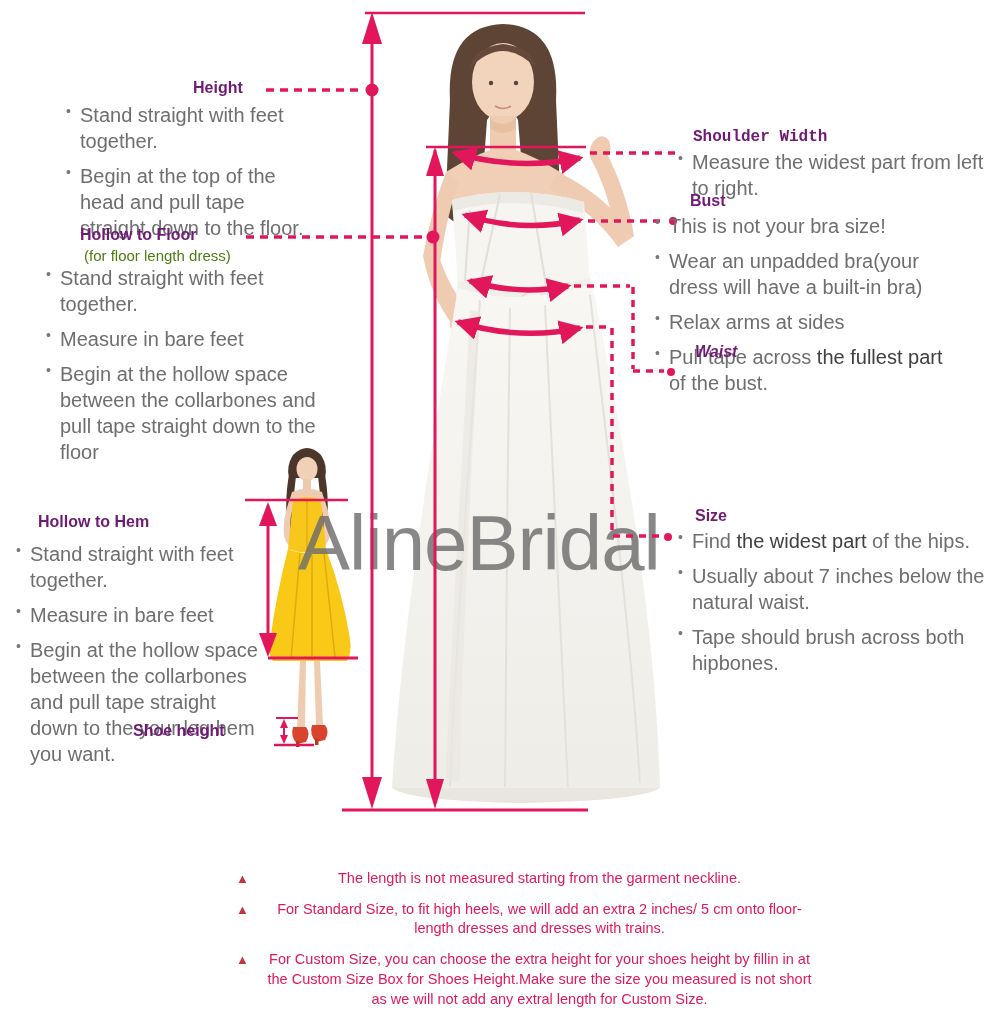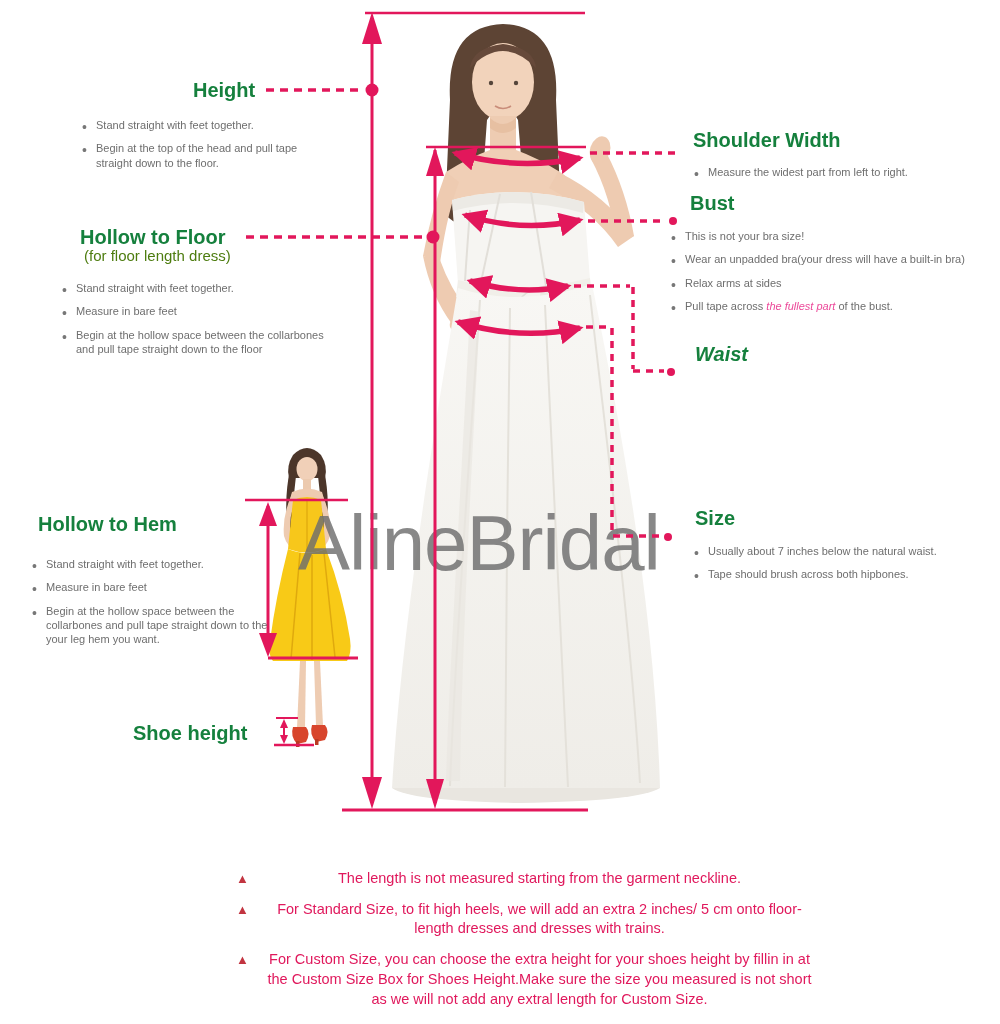--- a/index.html
+++ b/index.html
@@ -10,7 +10,7 @@
   .lines-svg{position:absolute;left:0;top:0;z-index:1;}
   .txt{position:absolute;z-index:3;}
   h2.sec{
-    margin:0;font-size:20px;font-weight:bold;color:#15803d;line-height:1.1;white-space:nowrap;
+    margin:0;font-size:16px;font-weight:bold;color:#701a75;line-height:1.1;white-space:nowrap;
   }
   .sub{font-size:15px;color:#4d7c0f;white-space:nowrap;}
   ul.blist{list-style:none;margin:16px;padding:0;color:#6e6e6e;font-size:11px;line-height:1.3;}

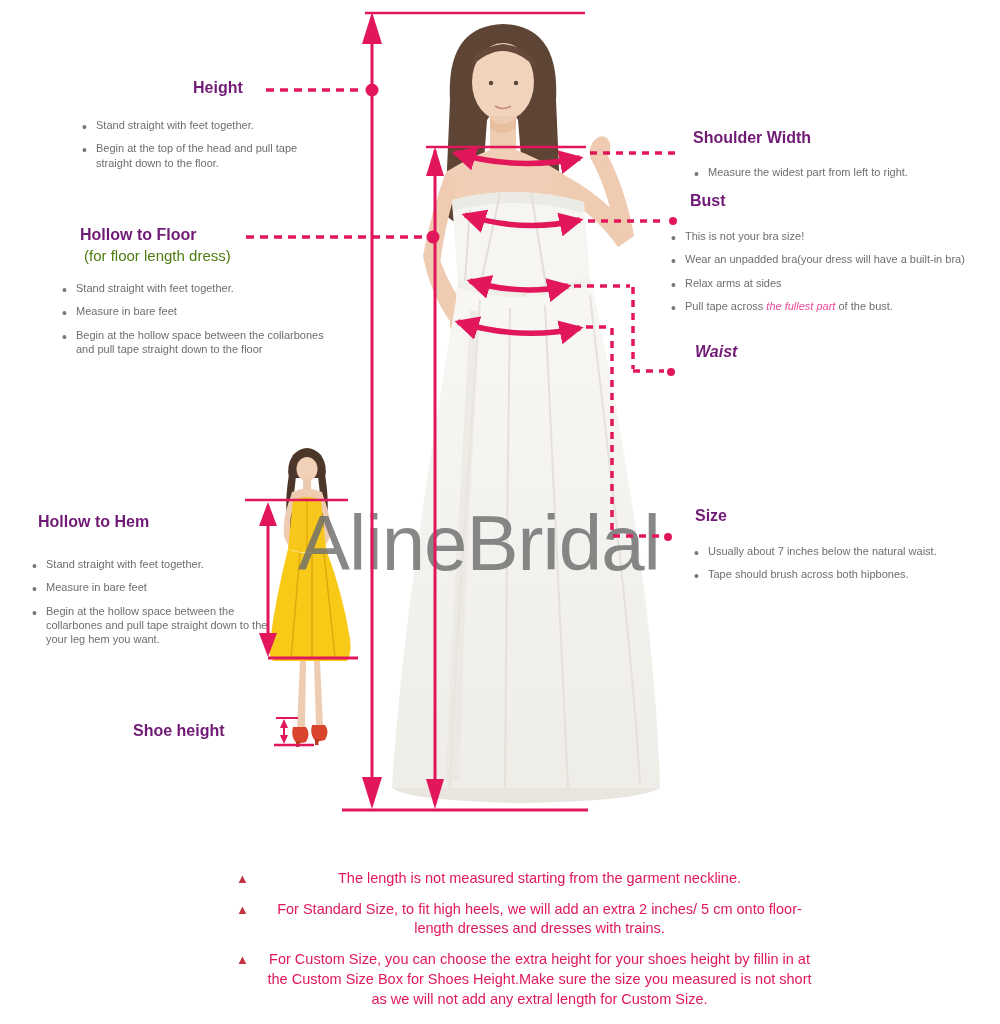--- a/index.html
+++ b/index.html
@@ -13,7 +13,7 @@
     margin:0;font-size:16px;font-weight:bold;color:#701a75;line-height:1.1;white-space:nowrap;
   }
   .sub{font-size:15px;color:#4d7c0f;white-space:nowrap;}
-  ul.blist{list-style:none;margin:16px;padding:0;color:#6e6e6e;font-size:11px;line-height:1.3;}
+  ul.blist{list-style:none;margin:0;padding:0;color:#6e6e6e;font-size:20px;line-height:1.3;}
   ul.blist li{position:relative;padding-left:16px;margin-bottom:9px;}
   ul.blist li::before{content:"\2022";position:absolute;left:2px;top:0;color:#777;font-size:14px;}
   .hl{color:#ec4899;font-style:italic;}

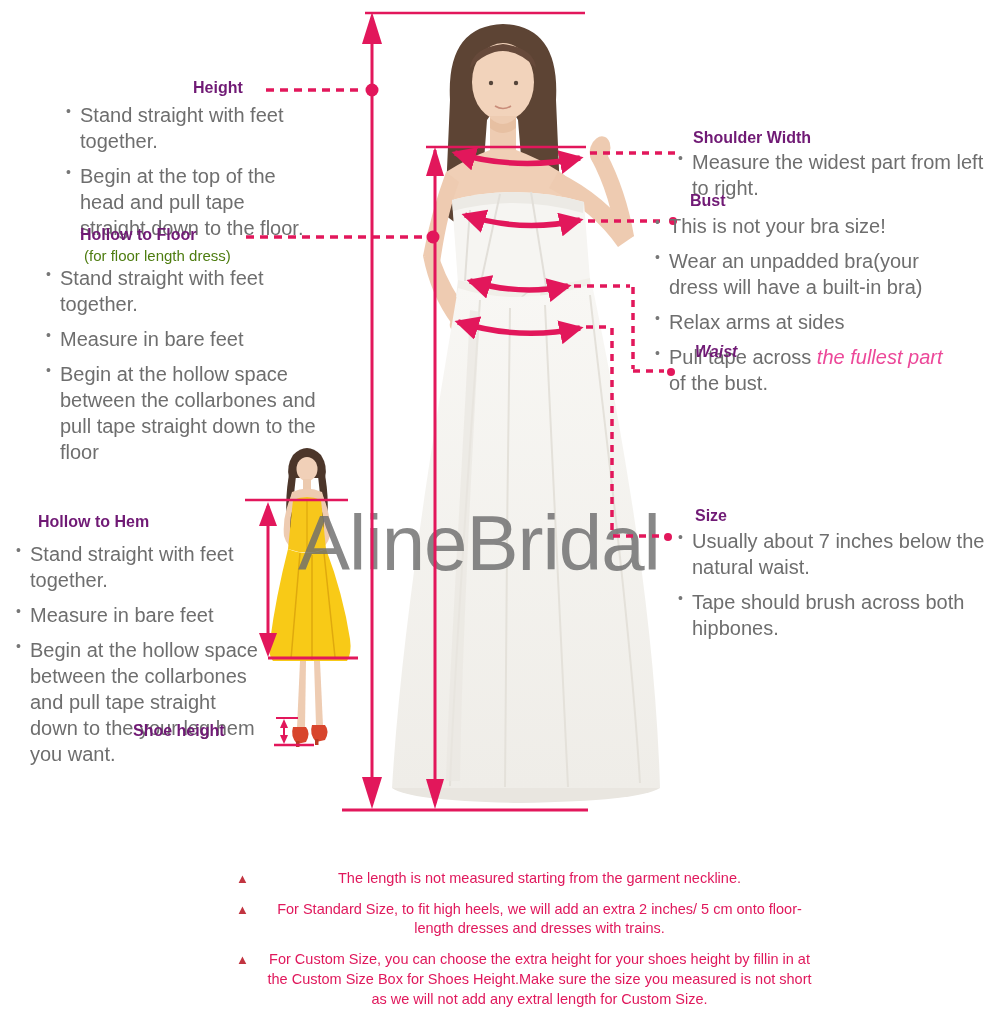--- a/index.html
+++ b/index.html
@@ -182,7 +182,7 @@
 
   <h2 class="sec txt" style="left:133px;top:722px;">Shoe height</h2>
 
-  <h2 class="sec txt" style="left:693px;top:129px;">Shoulder Width</h2>
+  <h2 class="sec txt" style="left:693px;top:129px;font-family:Liberation Mono, monospace;">Shoulder Width</h2>
   <ul class="blist txt" style="left:676px;top:149px;width:318px;">
     <li><span>Measure the widest part from left to right.</span></li>
   </ul>

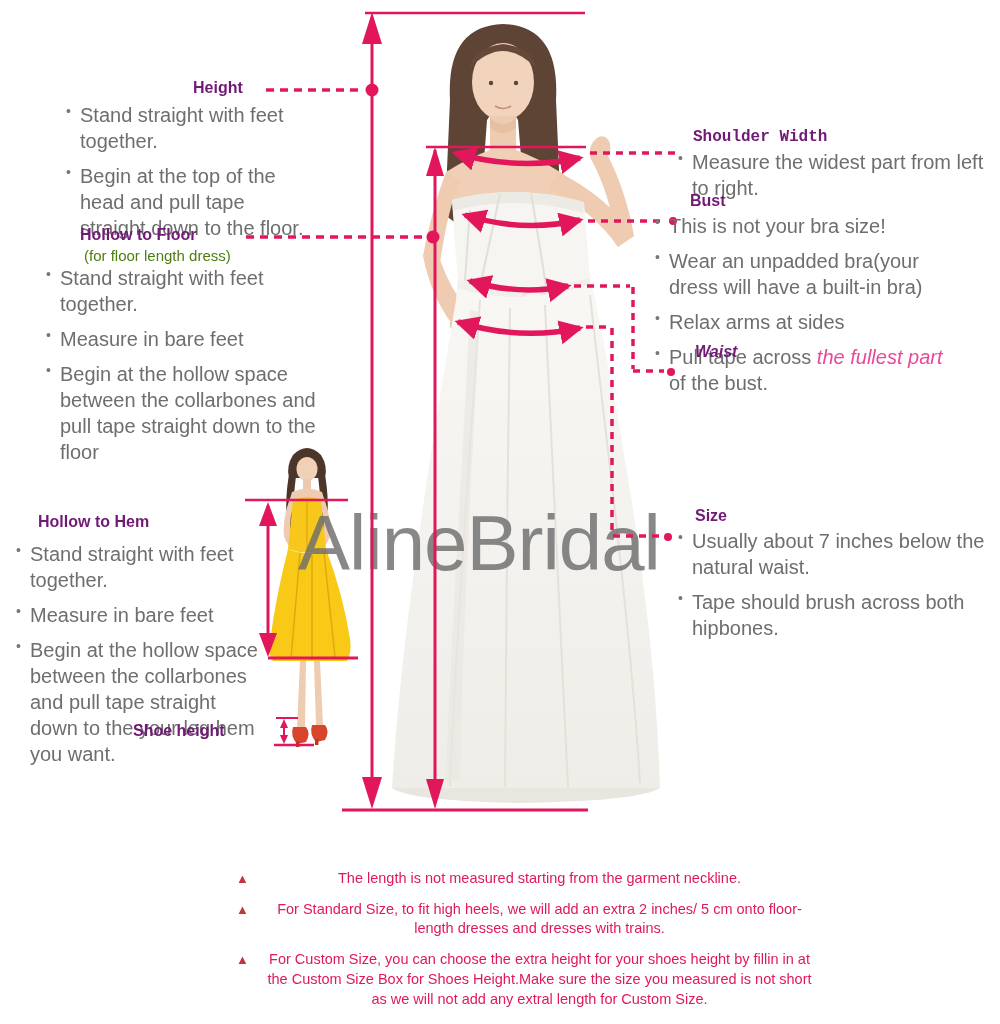--- a/index.html
+++ b/index.html
@@ -16,7 +16,7 @@
   ul.blist{list-style:none;margin:0;padding:0;color:#6e6e6e;font-size:20px;line-height:1.3;}
   ul.blist li{position:relative;padding-left:16px;margin-bottom:9px;}
   ul.blist li::before{content:"\2022";position:absolute;left:2px;top:0;color:#777;font-size:14px;}
-  .hl{color:#ec4899;font-style:italic;}
+  .hl{color:#404040;}
   .notes{display:flex;flex-direction:column;gap:11px;color:#e0185c;font-size:14.5px;line-height:1.36;}
   .note{display:flex;align-items:flex-start;}
   .tri{color:#c23440;font-size:13px;line-height:1.5;width:22px;flex:0 0 22px;}

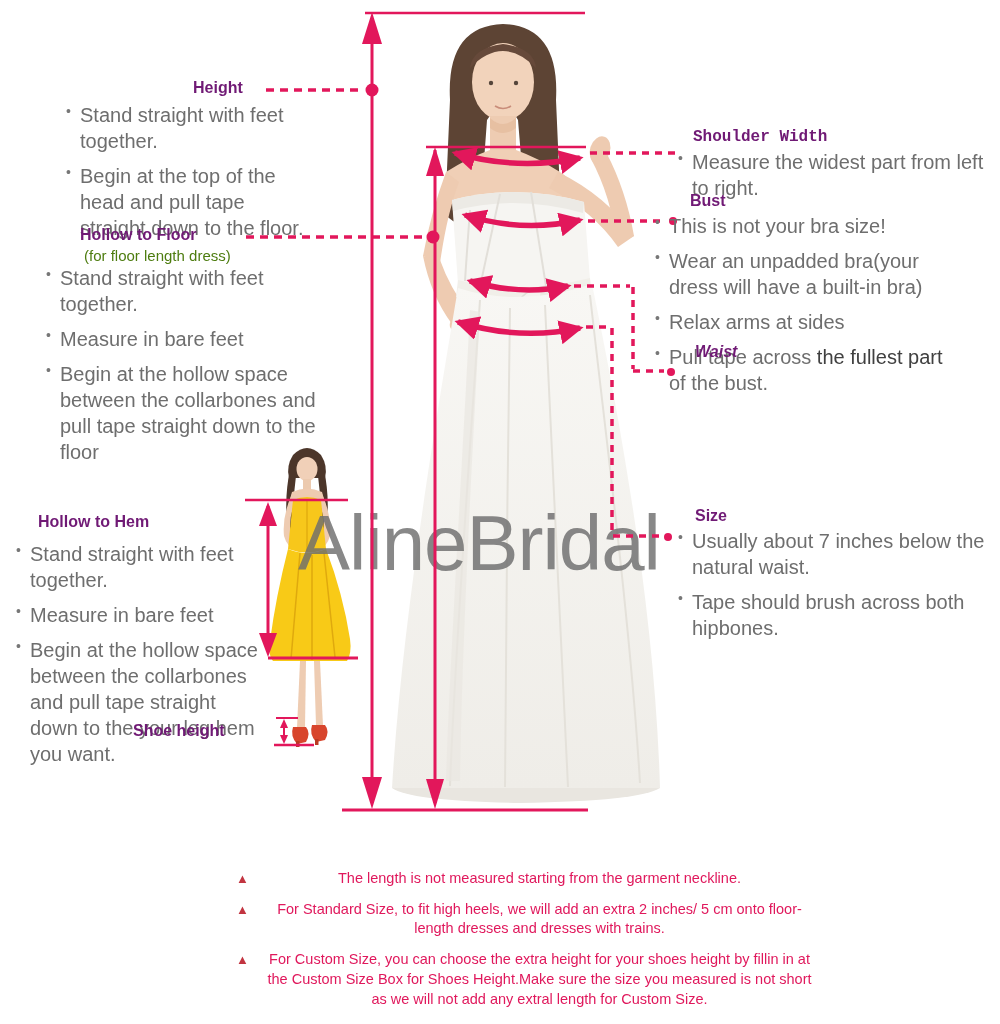--- a/index.html
+++ b/index.html
@@ -199,6 +199,7 @@
 
   <h2 class="sec txt" style="left:695px;top:507px;">Size</h2>
   <ul class="blist txt" style="left:676px;top:528px;width:316px;">
+    <li><span>Find </span><span class="hl">the widest part</span><span> of the hips.</span></li>
     <li><span>Usually about 7 inches below the natural waist.</span></li>
     <li><span>Tape should brush across both hipbones.</span></li>
   </ul>

